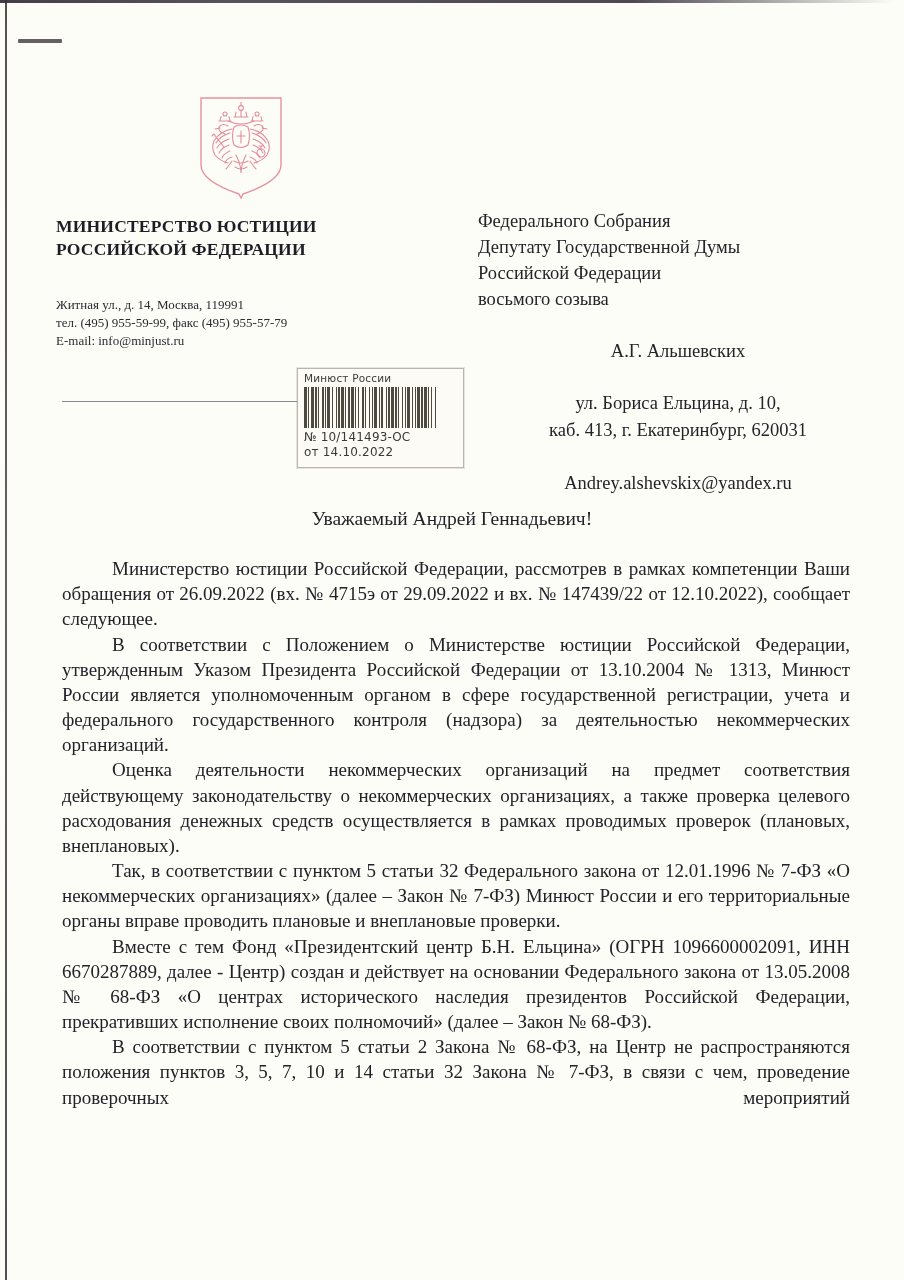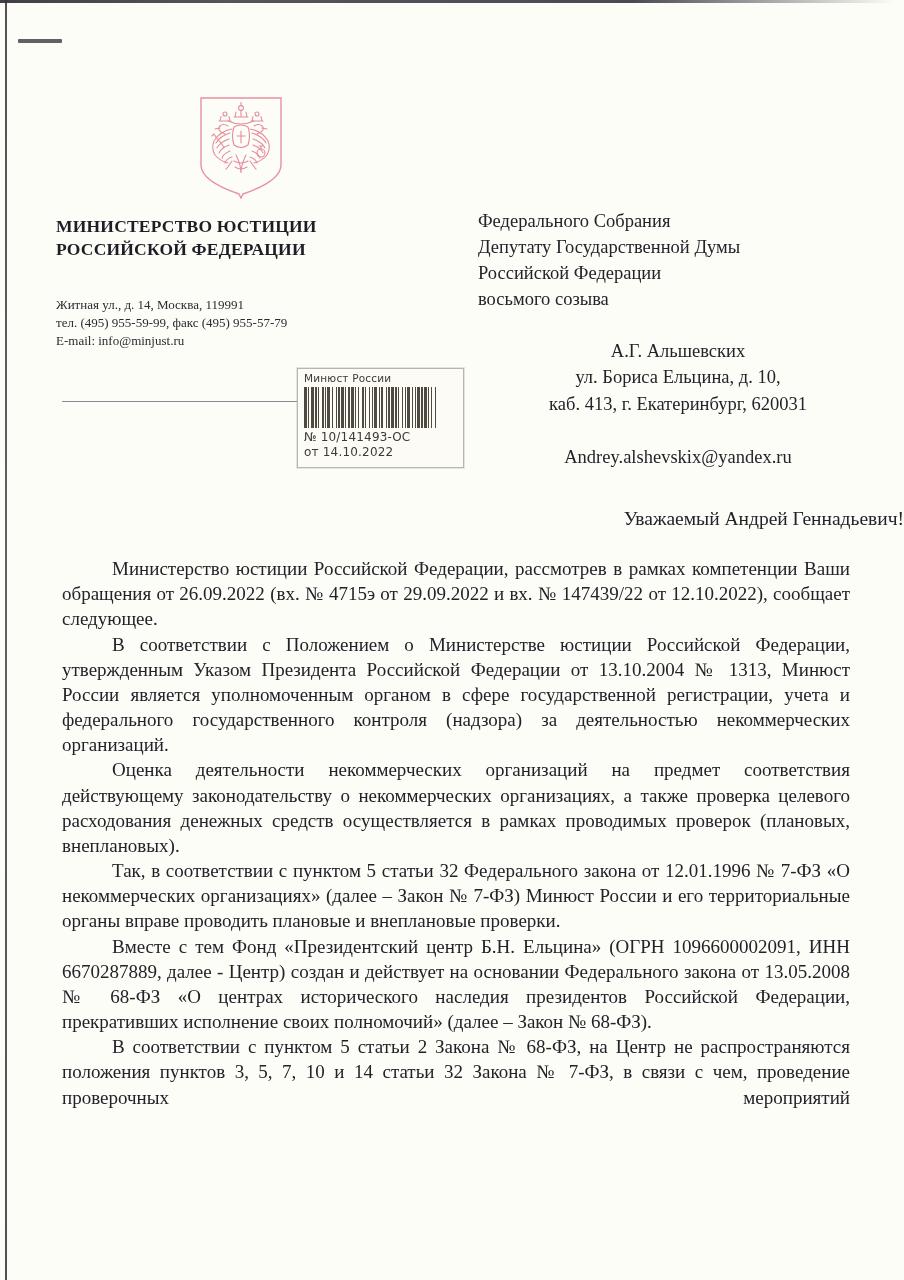--- a/index.html
+++ b/index.html
@@ -154,7 +154,7 @@
     color: #24232b;
   }
   .addressee .name { margin-top: 26px; text-align: center; }
-  .addressee .addr { text-align: center; line-height: 1.42; }
+  .addressee .addr { margin-top: 26px; text-align: center; line-height: 1.42; }
   .addressee .mail { margin-top: 28px; text-align: center; }
 
   

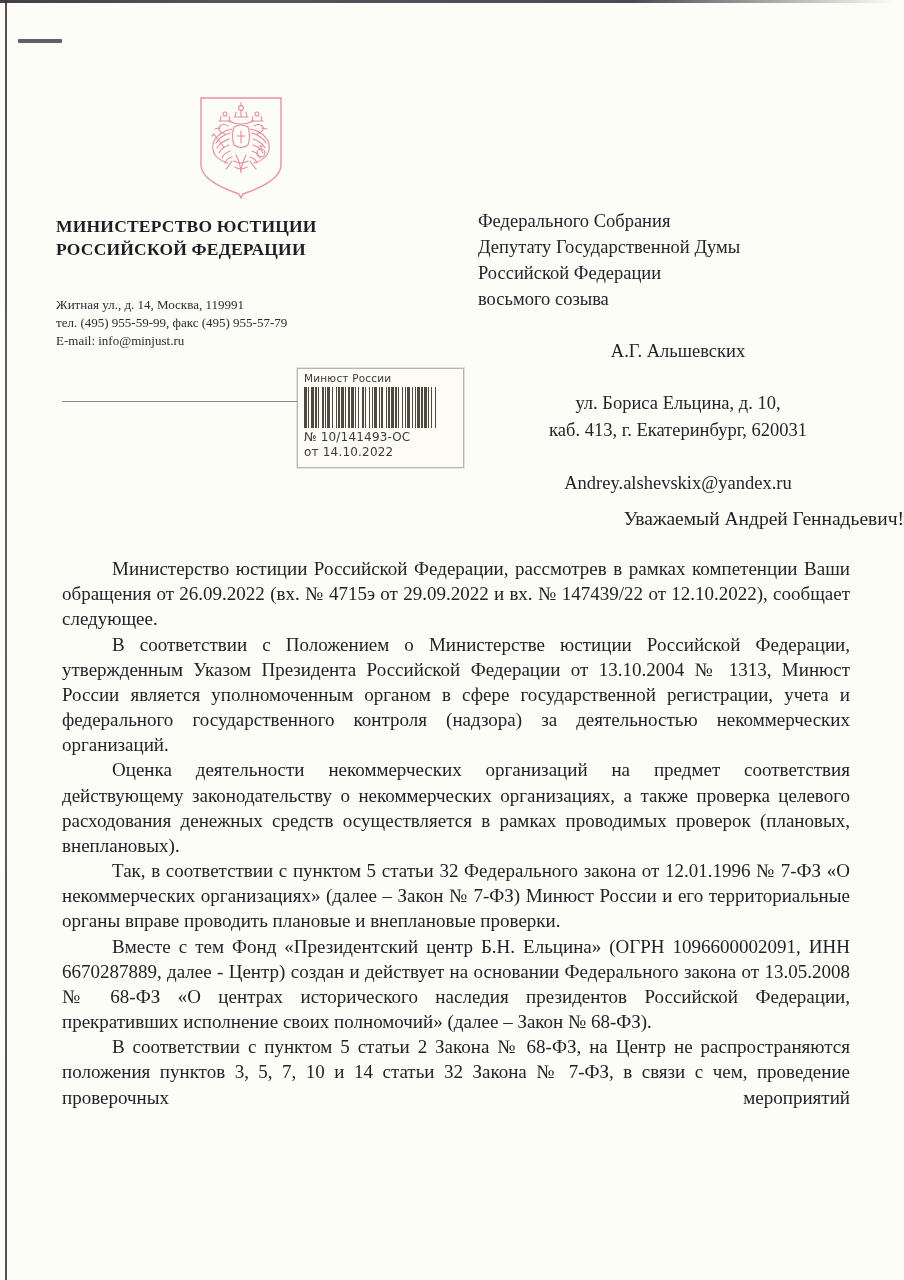--- a/index.html
+++ b/index.html
@@ -163,7 +163,7 @@
     left: 0;
     top: 508px;
     width: 904px;
-    text-align: right;
+    text-align: center;
     font-size: 19.5px;
   }
   .body {

